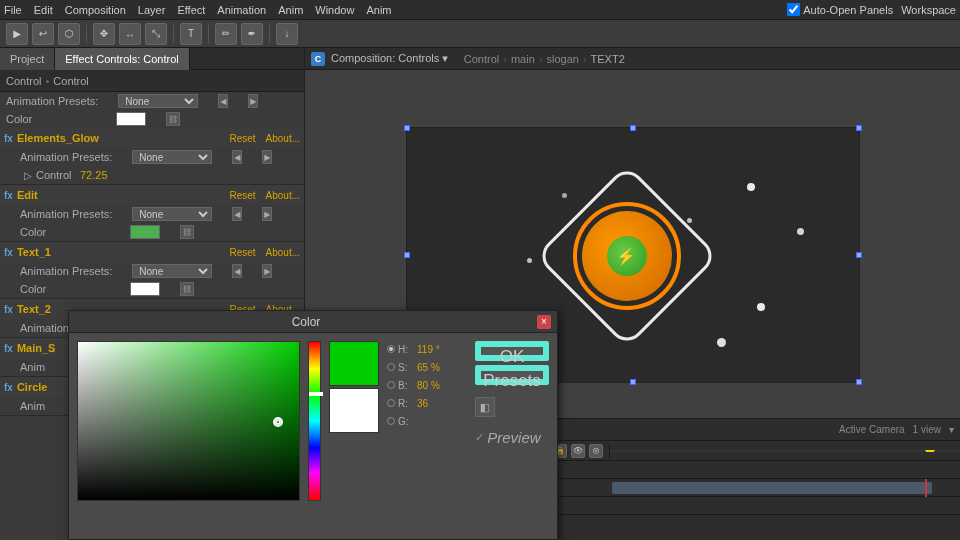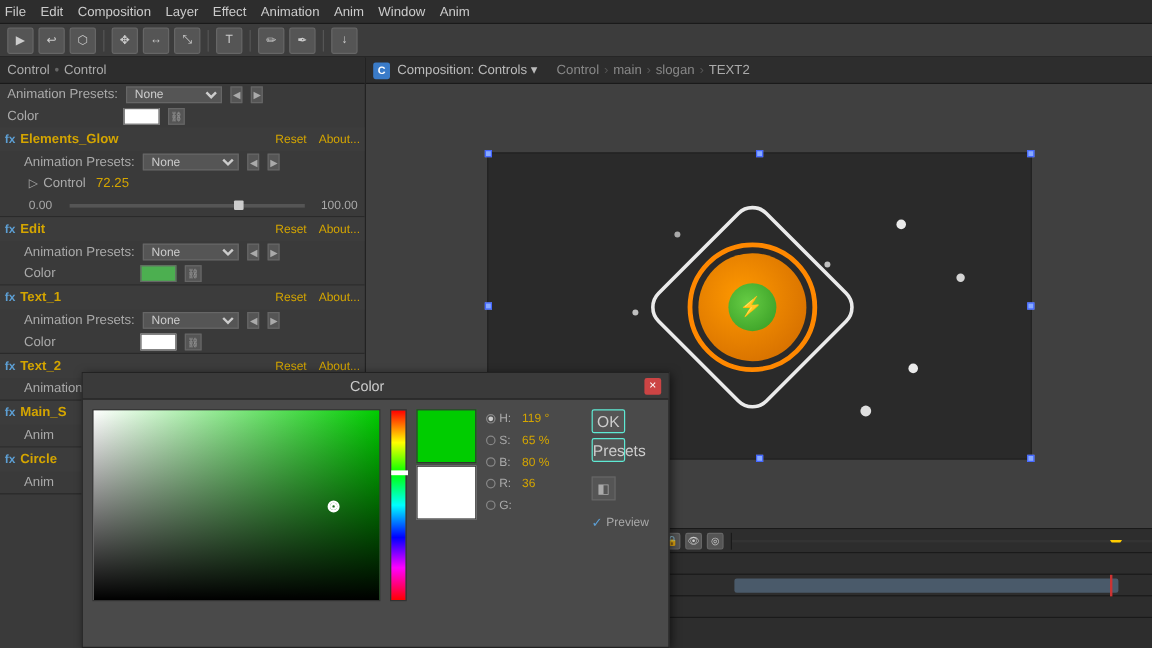--- a/index.html
+++ b/index.html
@@ -738,6 +738,13 @@
   <span class="menubar-item">Anim</span>
   <span class="menubar-item">Window</span>
   <span class="menubar-item">Anim</span>
+  <div class="menubar-right">
+    <label class="checkbox-label">
+      <input type="checkbox" checked="" style="">
+      <span>Auto-Open Panels</span>
+    </label>
+    <span>Workspace</span>
+  </div>
 </div>
 
 <div class="toolbar">

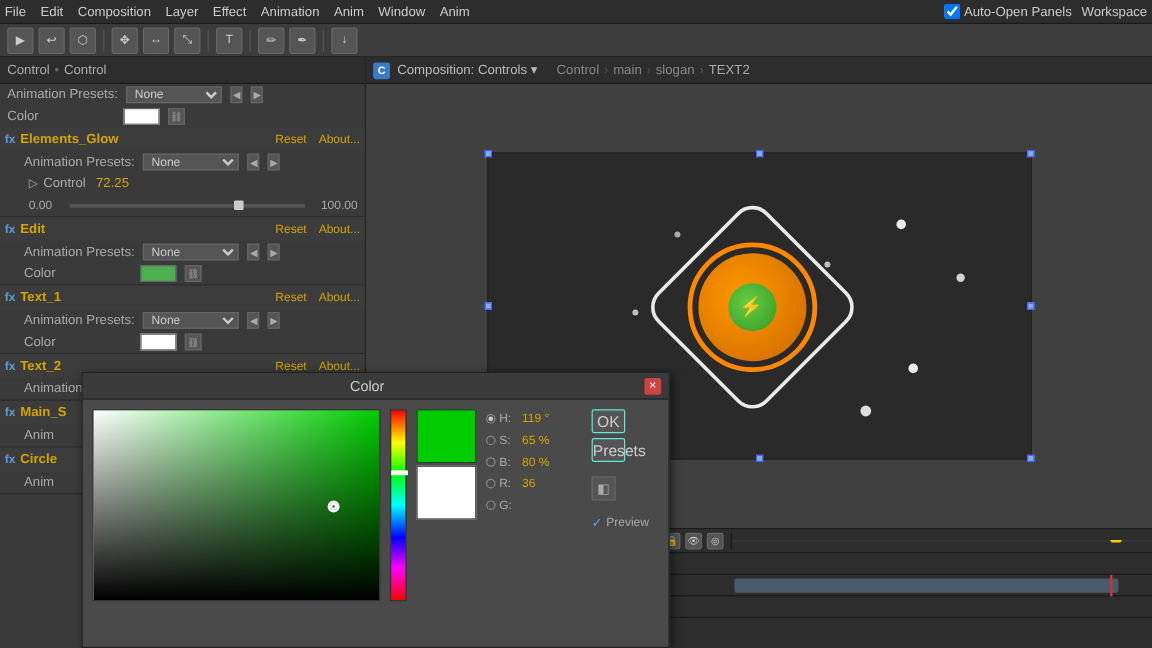--- a/index.html
+++ b/index.html
@@ -768,6 +768,10 @@
 
   <div class="left-panel">
 
+    <div class="panel-tabs">
+      <div class="panel-tab">Project</div>
+      <div class="panel-tab active">Effect Controls: Control</div>
+    </div>
 
     <div class="panel-header">
       <span class="panel-title">Control</span>

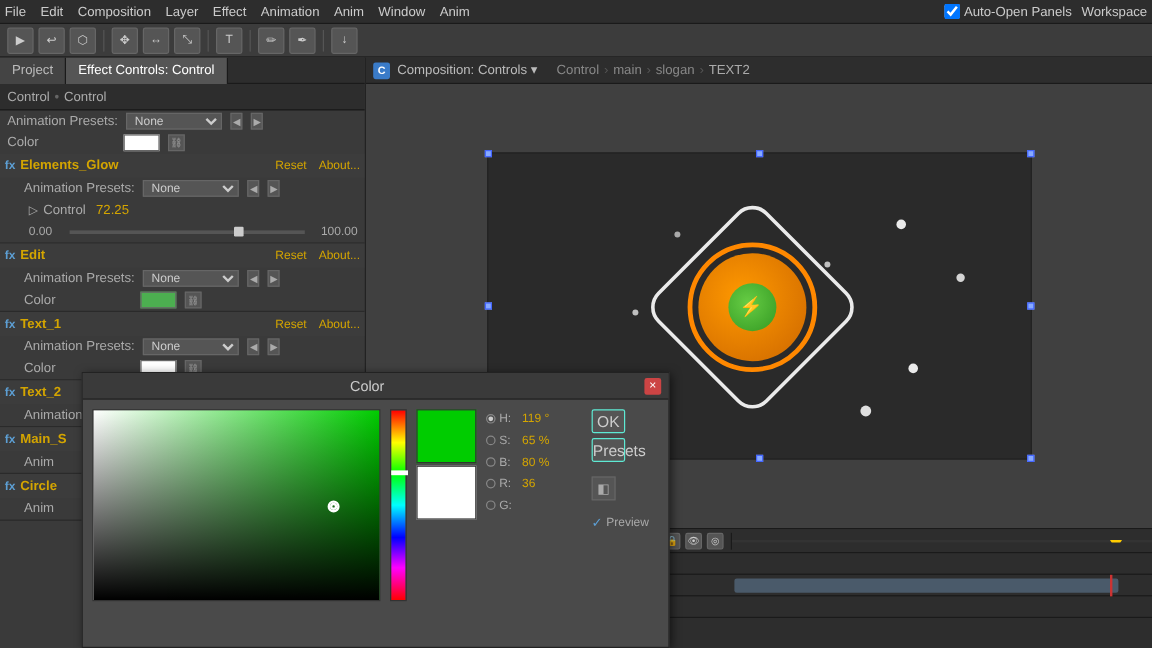--- a/index.html
+++ b/index.html
@@ -181,7 +181,7 @@
       align-items: center;
       height: 18px;
       padding: 0 6px 0 20px;
-      gap: 7px;
+      gap: 20px;
     }
     .fx-label {
       color: #aaa;

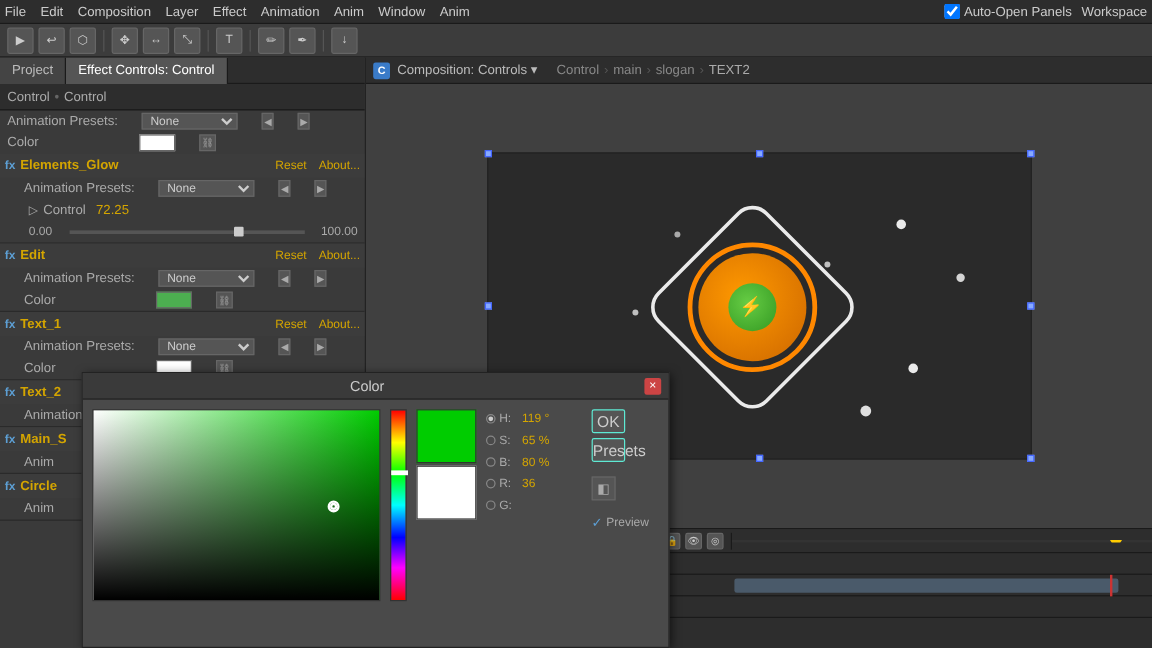--- a/index.html
+++ b/index.html
@@ -814,13 +814,6 @@
           <span class="fx-slider-label">Control</span>
           <span class="fx-slider-value">72.25</span>
         </div>
-        <div class="slider-range-row">
-          <span class="slider-min">0.00</span>
-          <div class="slider-track">
-            <div class="slider-thumb" style="left: 72%;"></div>
-          </div>
-          <span class="slider-max">100.00</span>
-        </div>
       </div>
 
       <div class="fx-group">

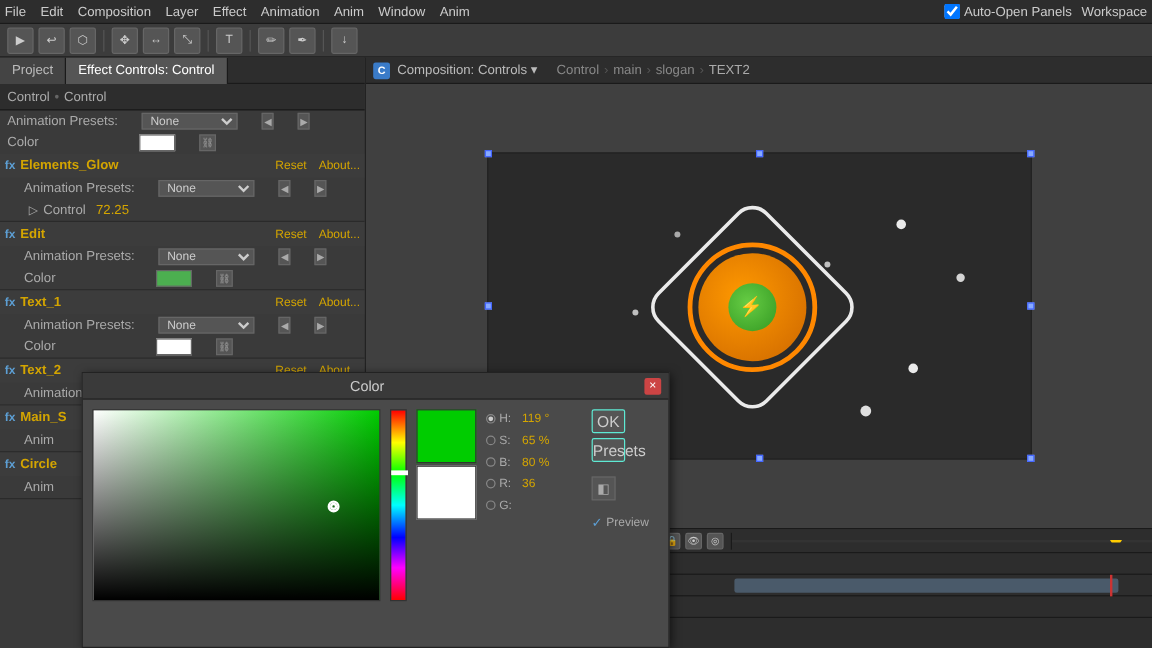--- a/index.html
+++ b/index.html
@@ -674,12 +674,12 @@
       align-items: flex-start;
     }
     .dialog-btn {
-      width: 28px;
+      width: 74px;
       height: 20px;
       background: #555;
-      border: 1px solid #5eead4;
+      border: 6px solid #5eead4;
       color: #ccc;
-      font-size: 13px;
+      font-size: 17px;
       text-align: center;
       line-height: 20px;
       cursor: pointer;

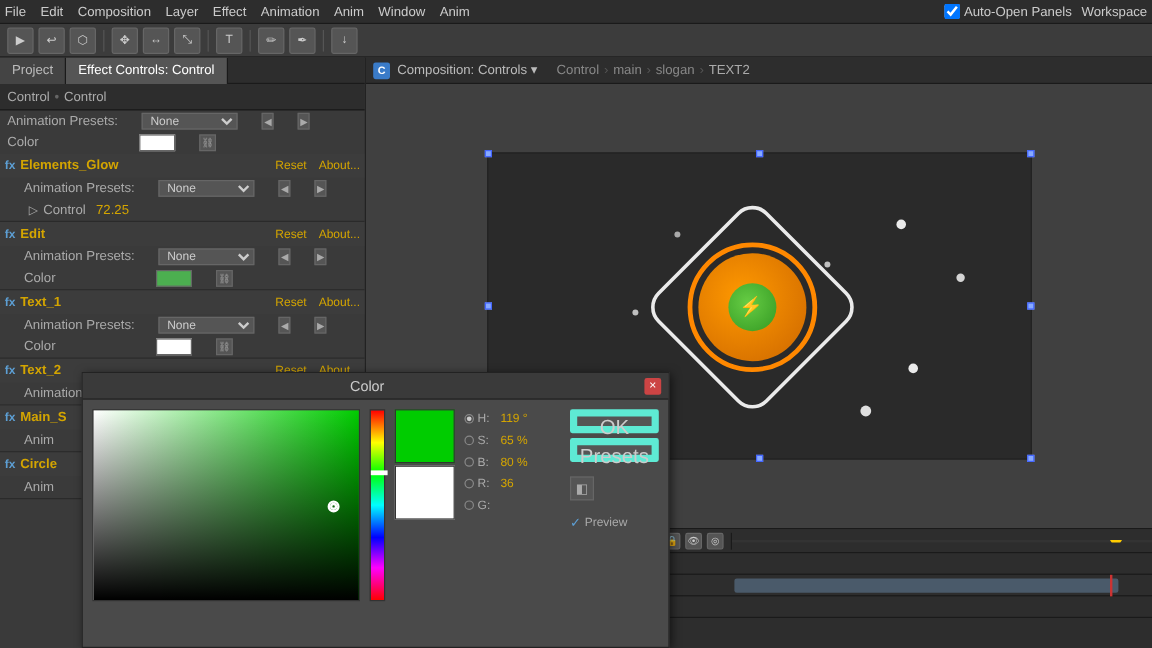--- a/index.html
+++ b/index.html
@@ -697,7 +697,8 @@
     }
     .preview-label {
       color: #aaa;
-      font-size: 10px;
+      font-size: 15px;
+      font-style: italic;
     }
     .color-dropper {
       width: 20px;

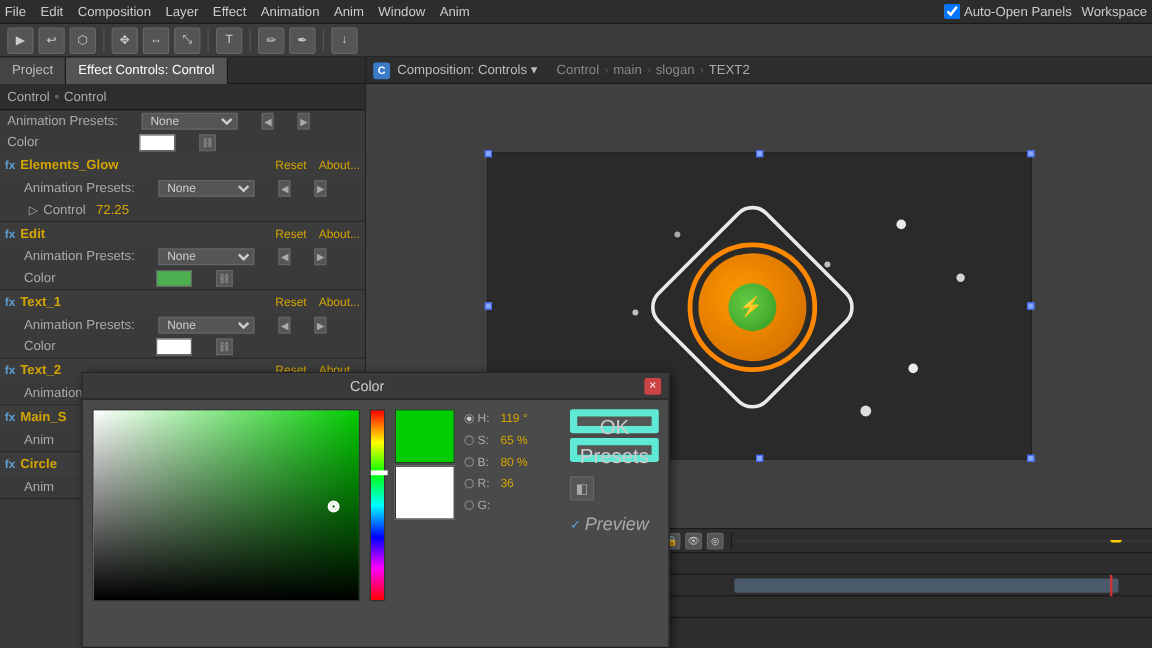--- a/index.html
+++ b/index.html
@@ -946,6 +946,12 @@
           <div class="selection-handle handle-bc" style="width:6px;height:6px;background:#88aaff;position:absolute;bottom:-3px;left:50%;transform:translateX(-50%);"></div>
         </div>
 
+        <div style="position:absolute;bottom:0;left:0;right:0;height:22px;background:#2d2d2d;display:flex;align-items:center;padding:0 6px;gap:8px;border-top:1px solid #1a1a1a;">
+          <span style="color:#888;font-size:10px;">Third</span>
+          <span style="color:#888;font-size:10px;margin-left:auto;">Active Camera</span>
+          <span style="color:#888;font-size:10px;">1 view</span>
+          <span style="color:#888;font-size:10px;">▾</span>
+        </div>
       </div>
     </div>
 

